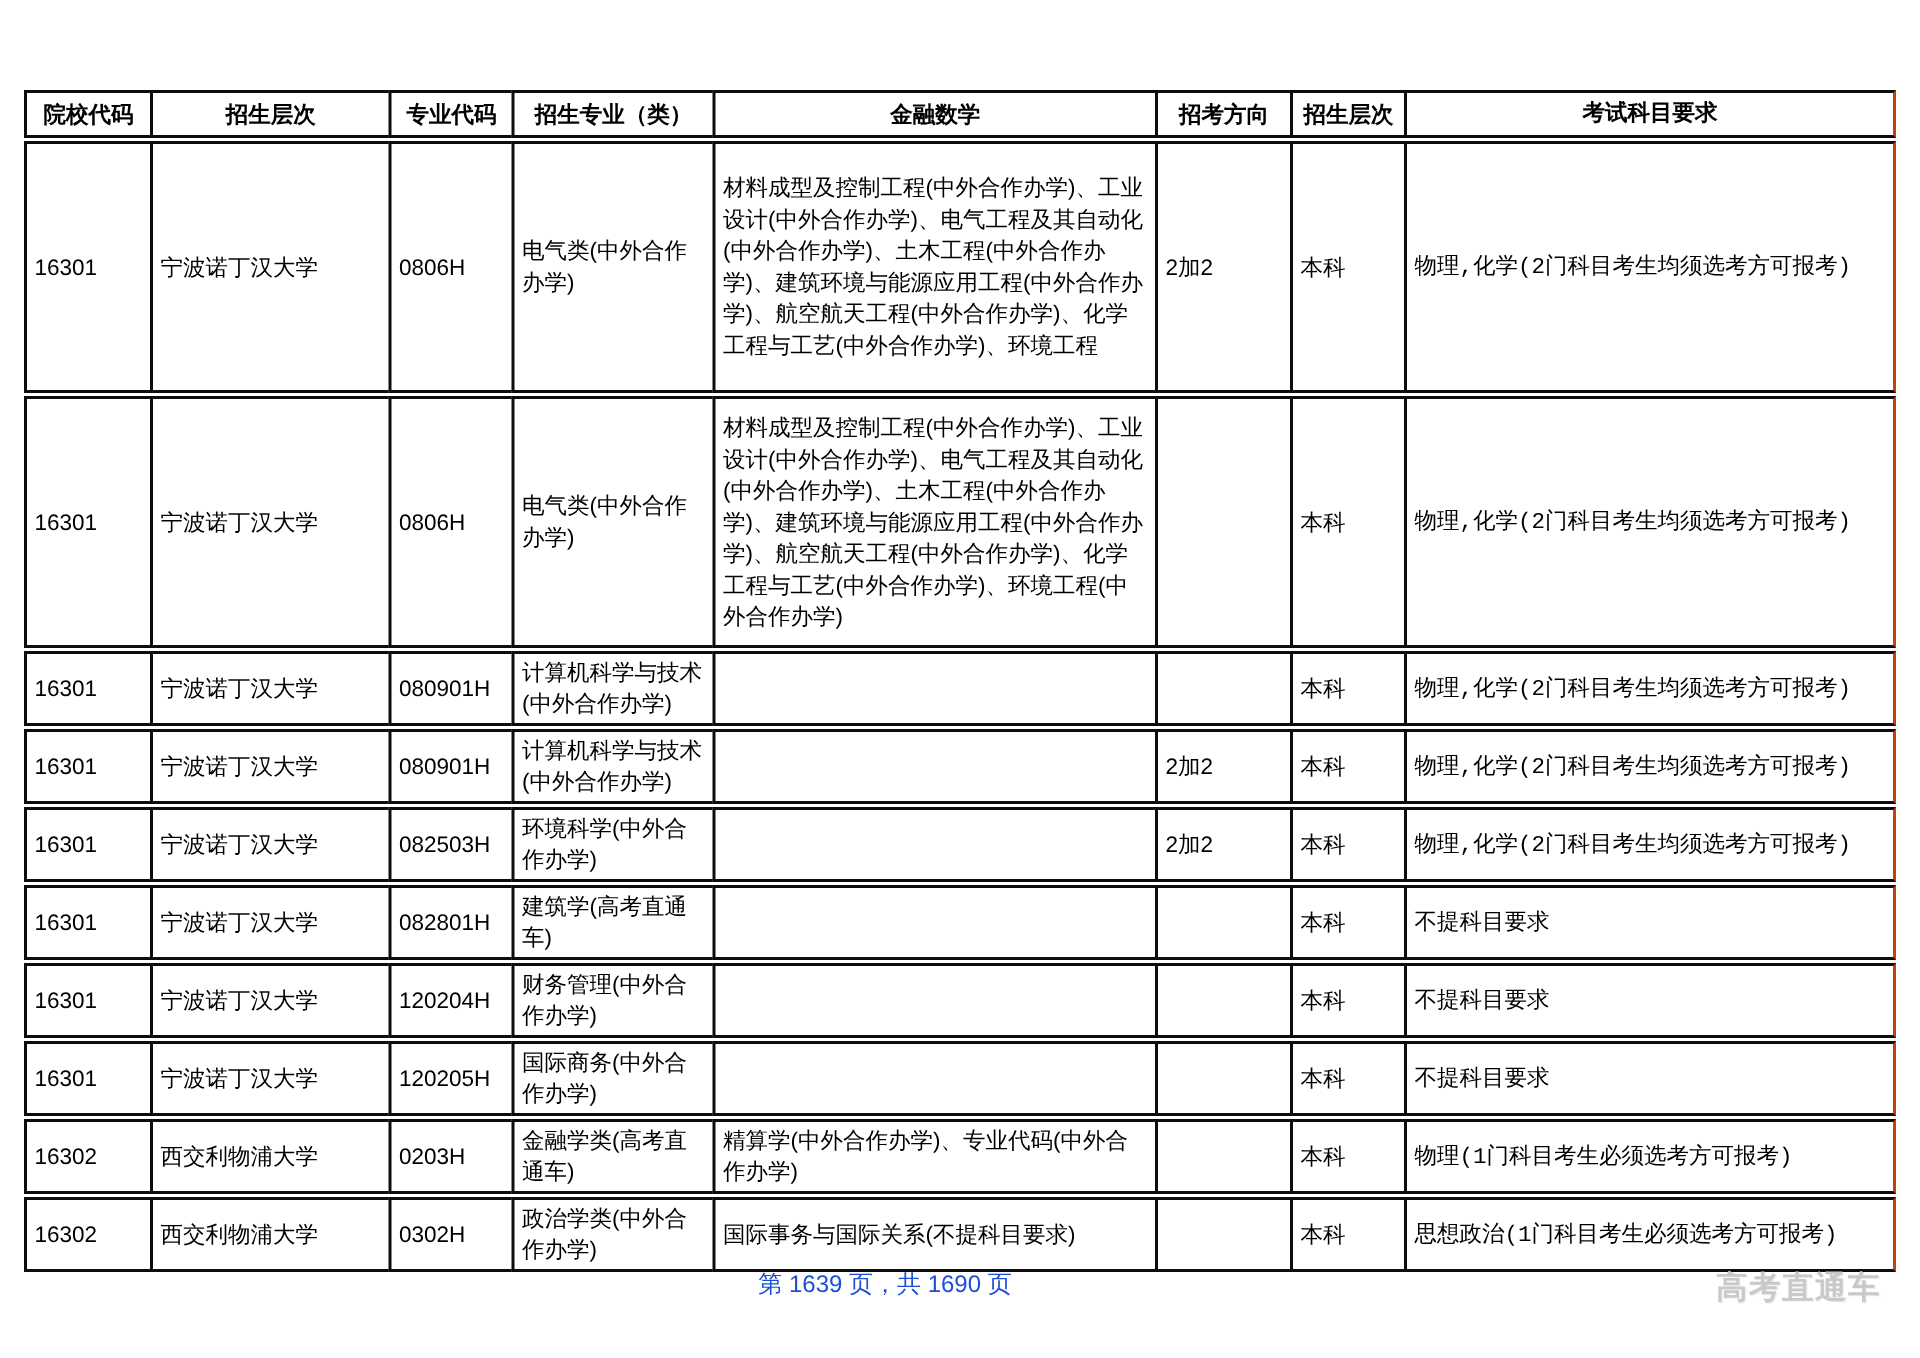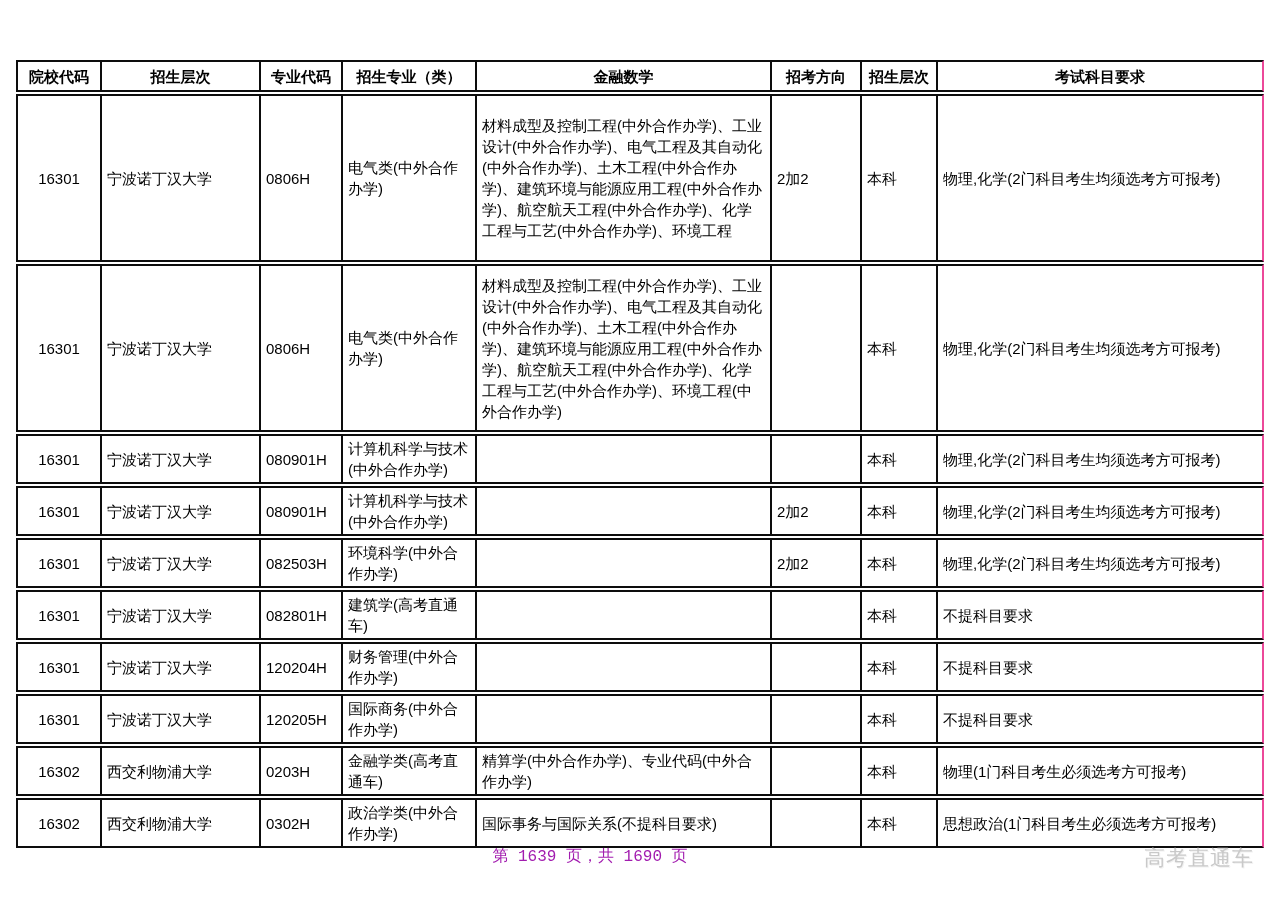--- a/index.html
+++ b/index.html
@@ -30,7 +30,7 @@
     word-break: break-all;
     overflow: hidden;
   }
-  th:last-child, td:last-child { border-right: 2px solid #ec4899; }
+  th:last-child, td:last-child { border-right: 2px solid #c2410c; font-family: Liberation Mono, monospace; }
   thead th {
     font-weight: bold;
     text-align: center;

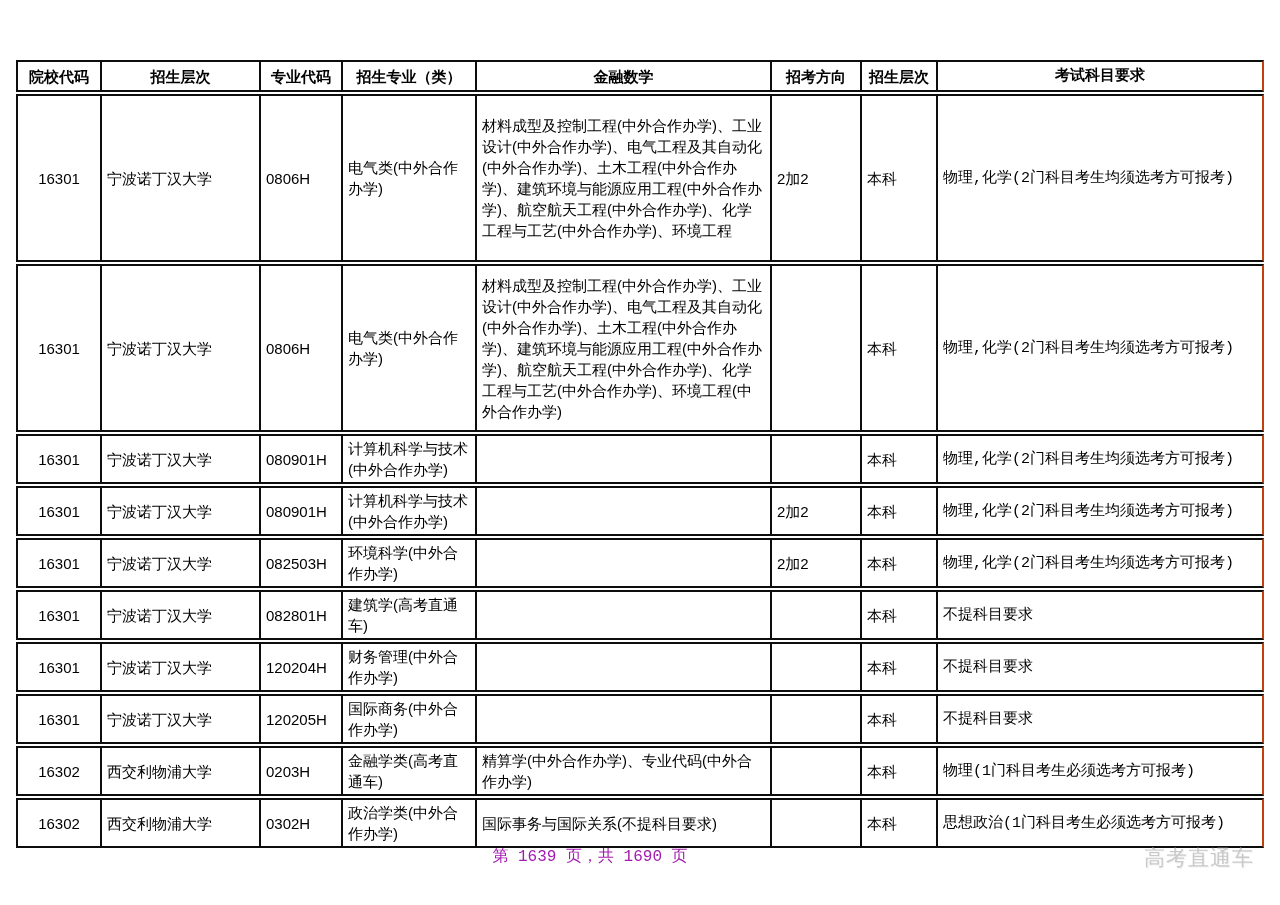--- a/index.html
+++ b/index.html
@@ -38,7 +38,7 @@
     padding: 2px 2px;
   }
   td { text-align: left; }
-  td.c-center { text-align: center; }
+  td.c-center { text-align: left; }
   tbody tr { height: 46px; }
   tbody tr.tall { height: 168px; }
 

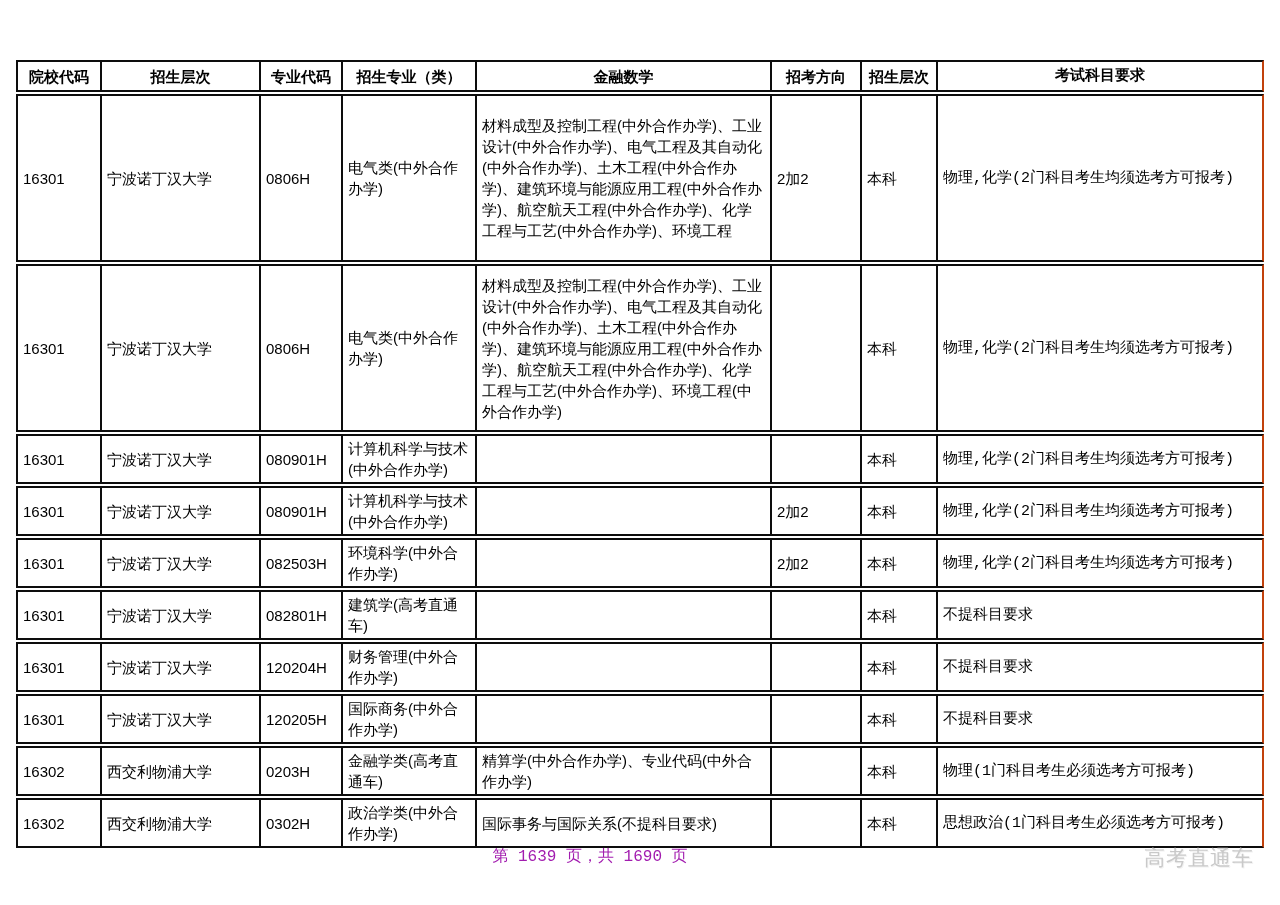--- a/index.html
+++ b/index.html
@@ -48,8 +48,7 @@
     width: 1180px;
     text-align: center;
     font-size: 16px;
-    color: #a21caf;
-    font-family: Liberation Mono, monospace;
+    color: #1d4ed8;
   }
   .watermark {
     position: absolute;

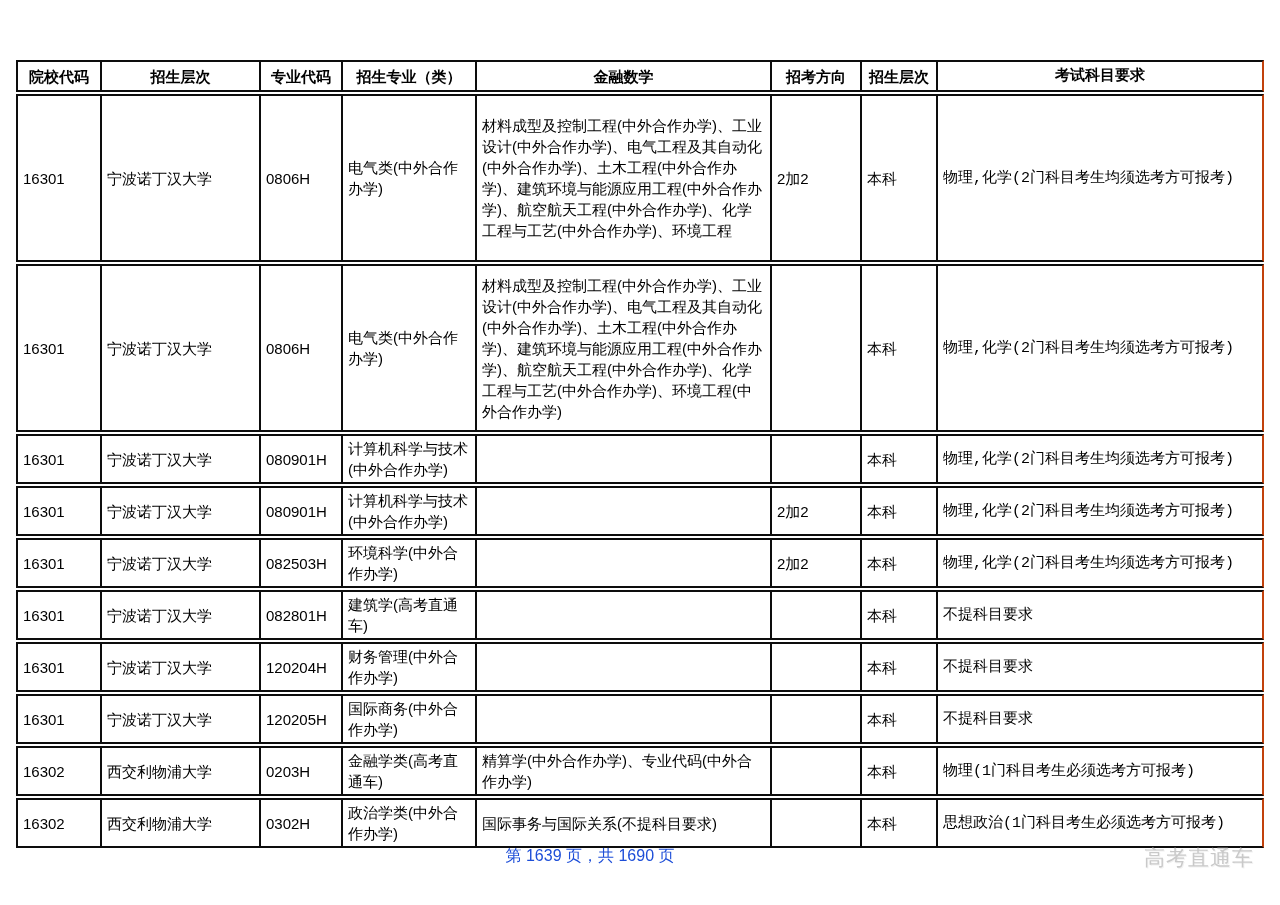--- a/index.html
+++ b/index.html
@@ -54,7 +54,7 @@
     position: absolute;
     right: 26px; top: 844px;
     font-size: 21px;
-    font-weight: normal;
+    font-weight: bold;
     color: #c9c9c9;
     text-shadow: 1px 1px 0 #f2f2f2;
     letter-spacing: 1px;

